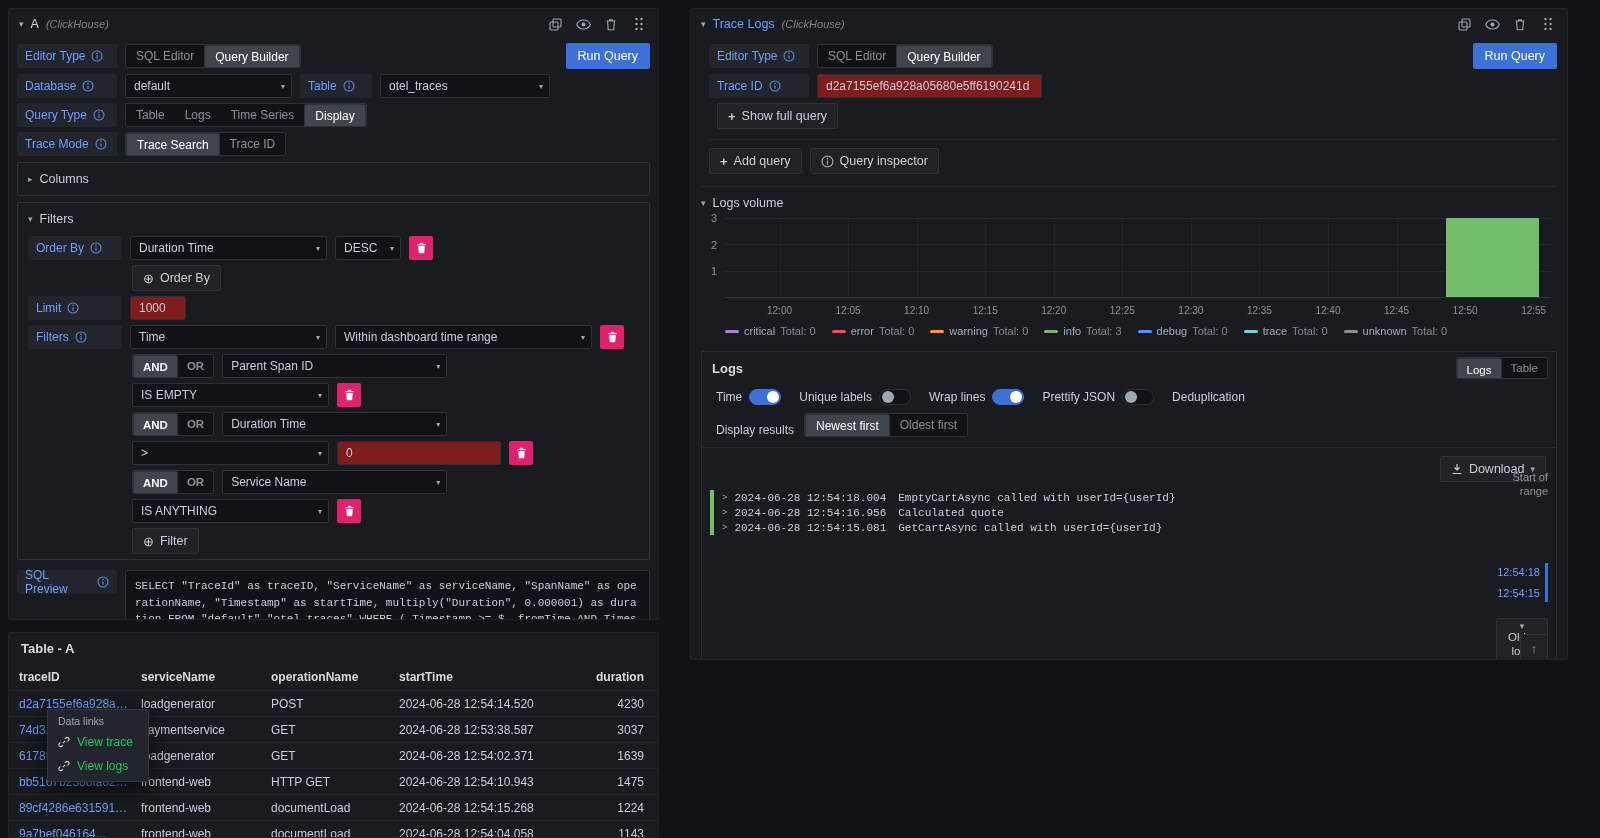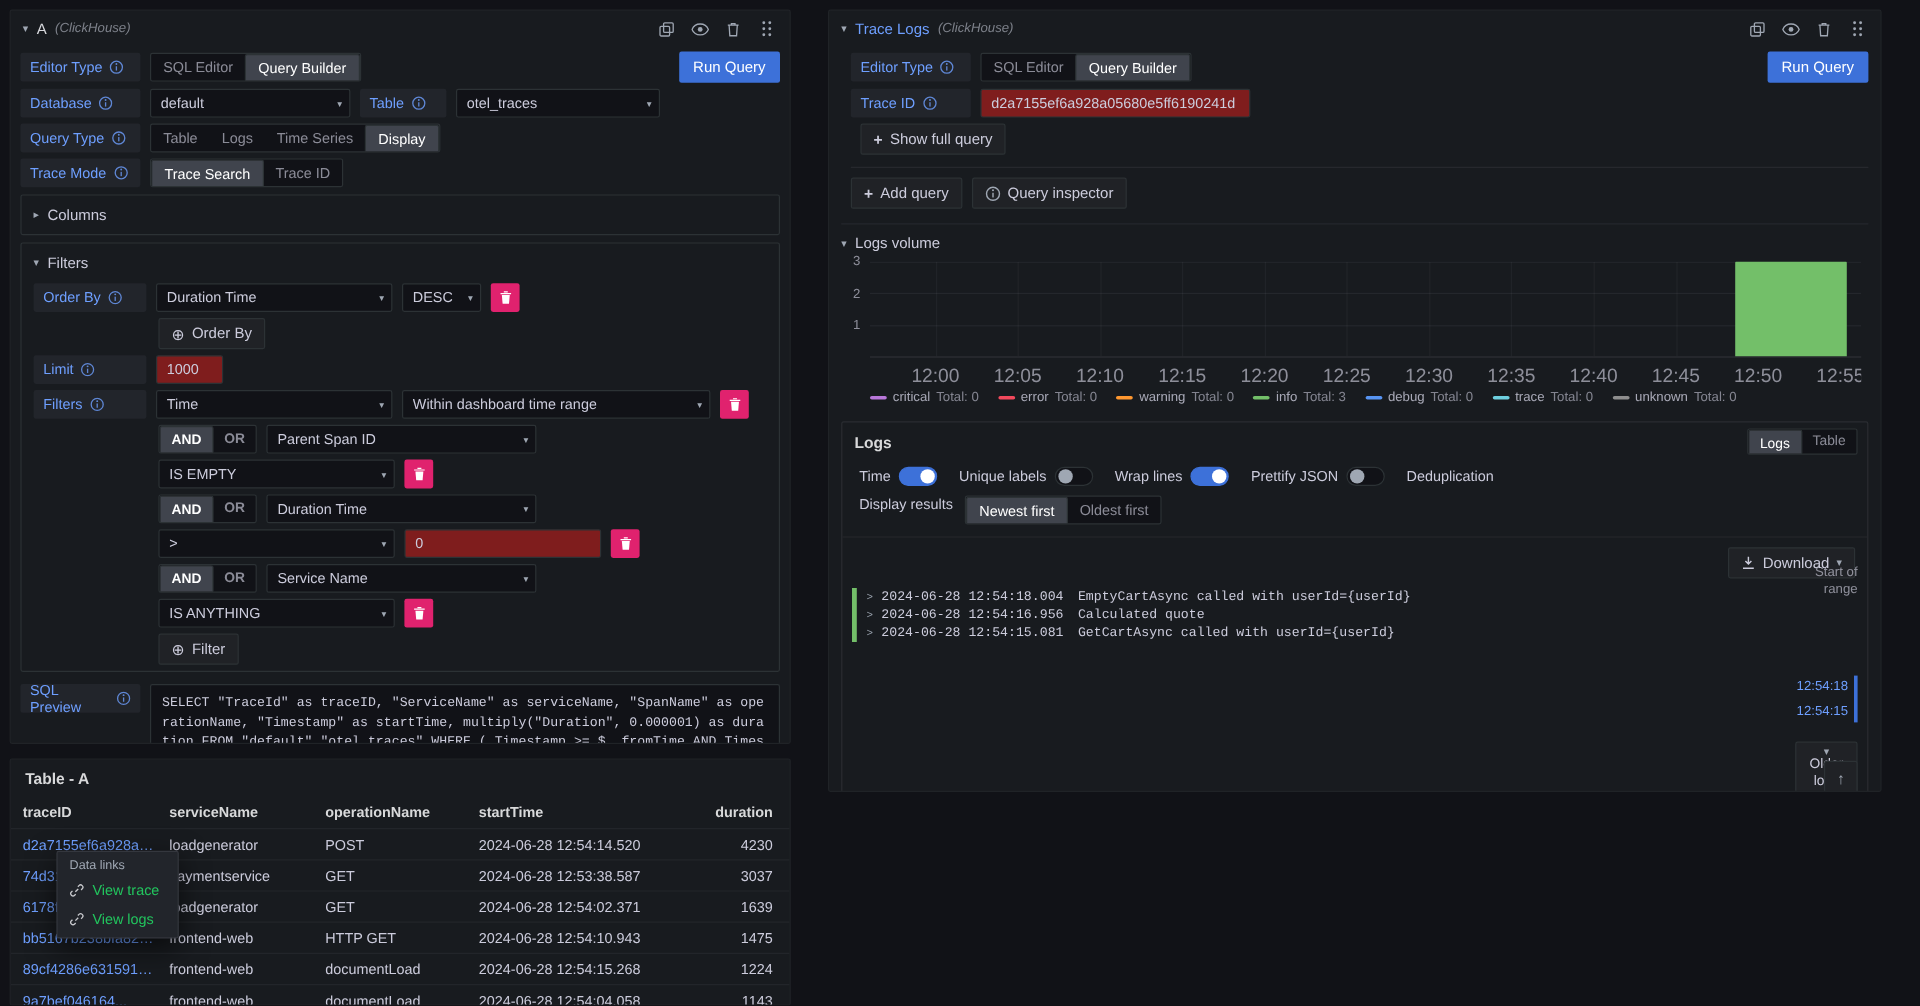--- a/index.html
+++ b/index.html
@@ -77,7 +77,7 @@
 .vline{position:absolute;top:0;bottom:0;width:1px;background:rgba(204,204,220,.05)}
 .vbar{position:absolute;bottom:0;border-radius:1px 1px 0 0}
 .lv-xaxis{position:absolute;left:24px;right:6px;bottom:0;height:18px;overflow:hidden}
-.xlab{position:absolute;top:3px;transform:translateX(-50%);font-size:16px;color:rgba(204,204,220,.65);white-space:nowrap}
+.xlab{position:absolute;top:3px;transform:translateX(-50%);font-size:10px;color:rgba(204,204,220,.65);white-space:nowrap}
 .legend{display:flex;align-items:center;gap:16px;padding:5px 2px 6px 24px;font-size:11px;overflow:hidden}
 .lgi{display:inline-flex;align-items:center;gap:5px;cursor:pointer;white-space:nowrap}
 .sw{width:14px;height:3px;border-radius:2px}

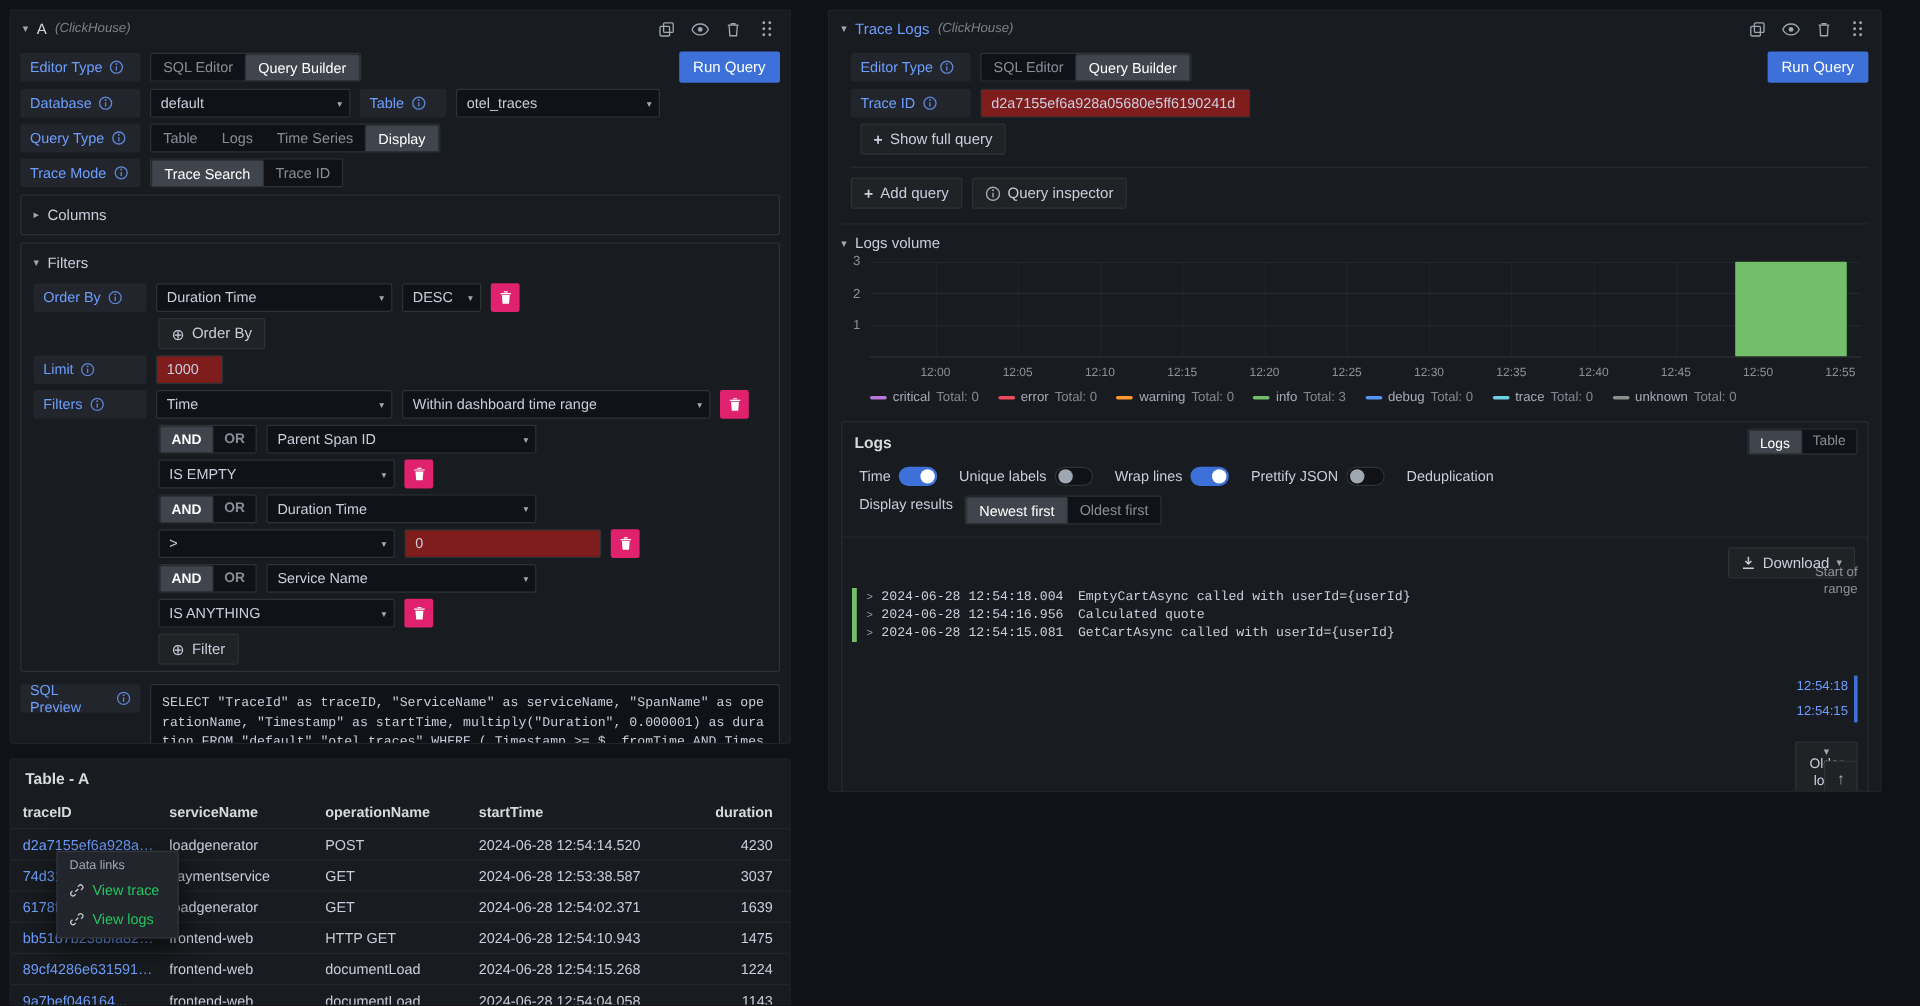--- a/index.html
+++ b/index.html
@@ -94,7 +94,7 @@
 .tgl .knob{position:absolute;top:1px;left:2px;width:12px;height:12px;border-radius:50%;background:#9fa7b3}
 .tgl.on{background:#3d71d9;border-color:#3d71d9}
 .tgl.on .knob{left:17px;background:#fff}
-.disp-row{display:flex;align-items:flex-start;gap:10px;padding:4px 14px 10px;border-bottom:1px solid rgba(204,204,220,.08)}
+.disp-row{display:flex;align-items:flex-end;gap:10px;padding:4px 14px 10px;border-bottom:1px solid rgba(204,204,220,.08)}
 .dl-row{display:flex;justify-content:flex-end;padding:8px 10px 2px}
 .log-list{padding:6px 0 0 8px;font-family:"Liberation Mono","DejaVu Sans Mono",monospace;font-size:11px}
 .lrow{display:flex;align-items:center;height:15px;cursor:pointer}

